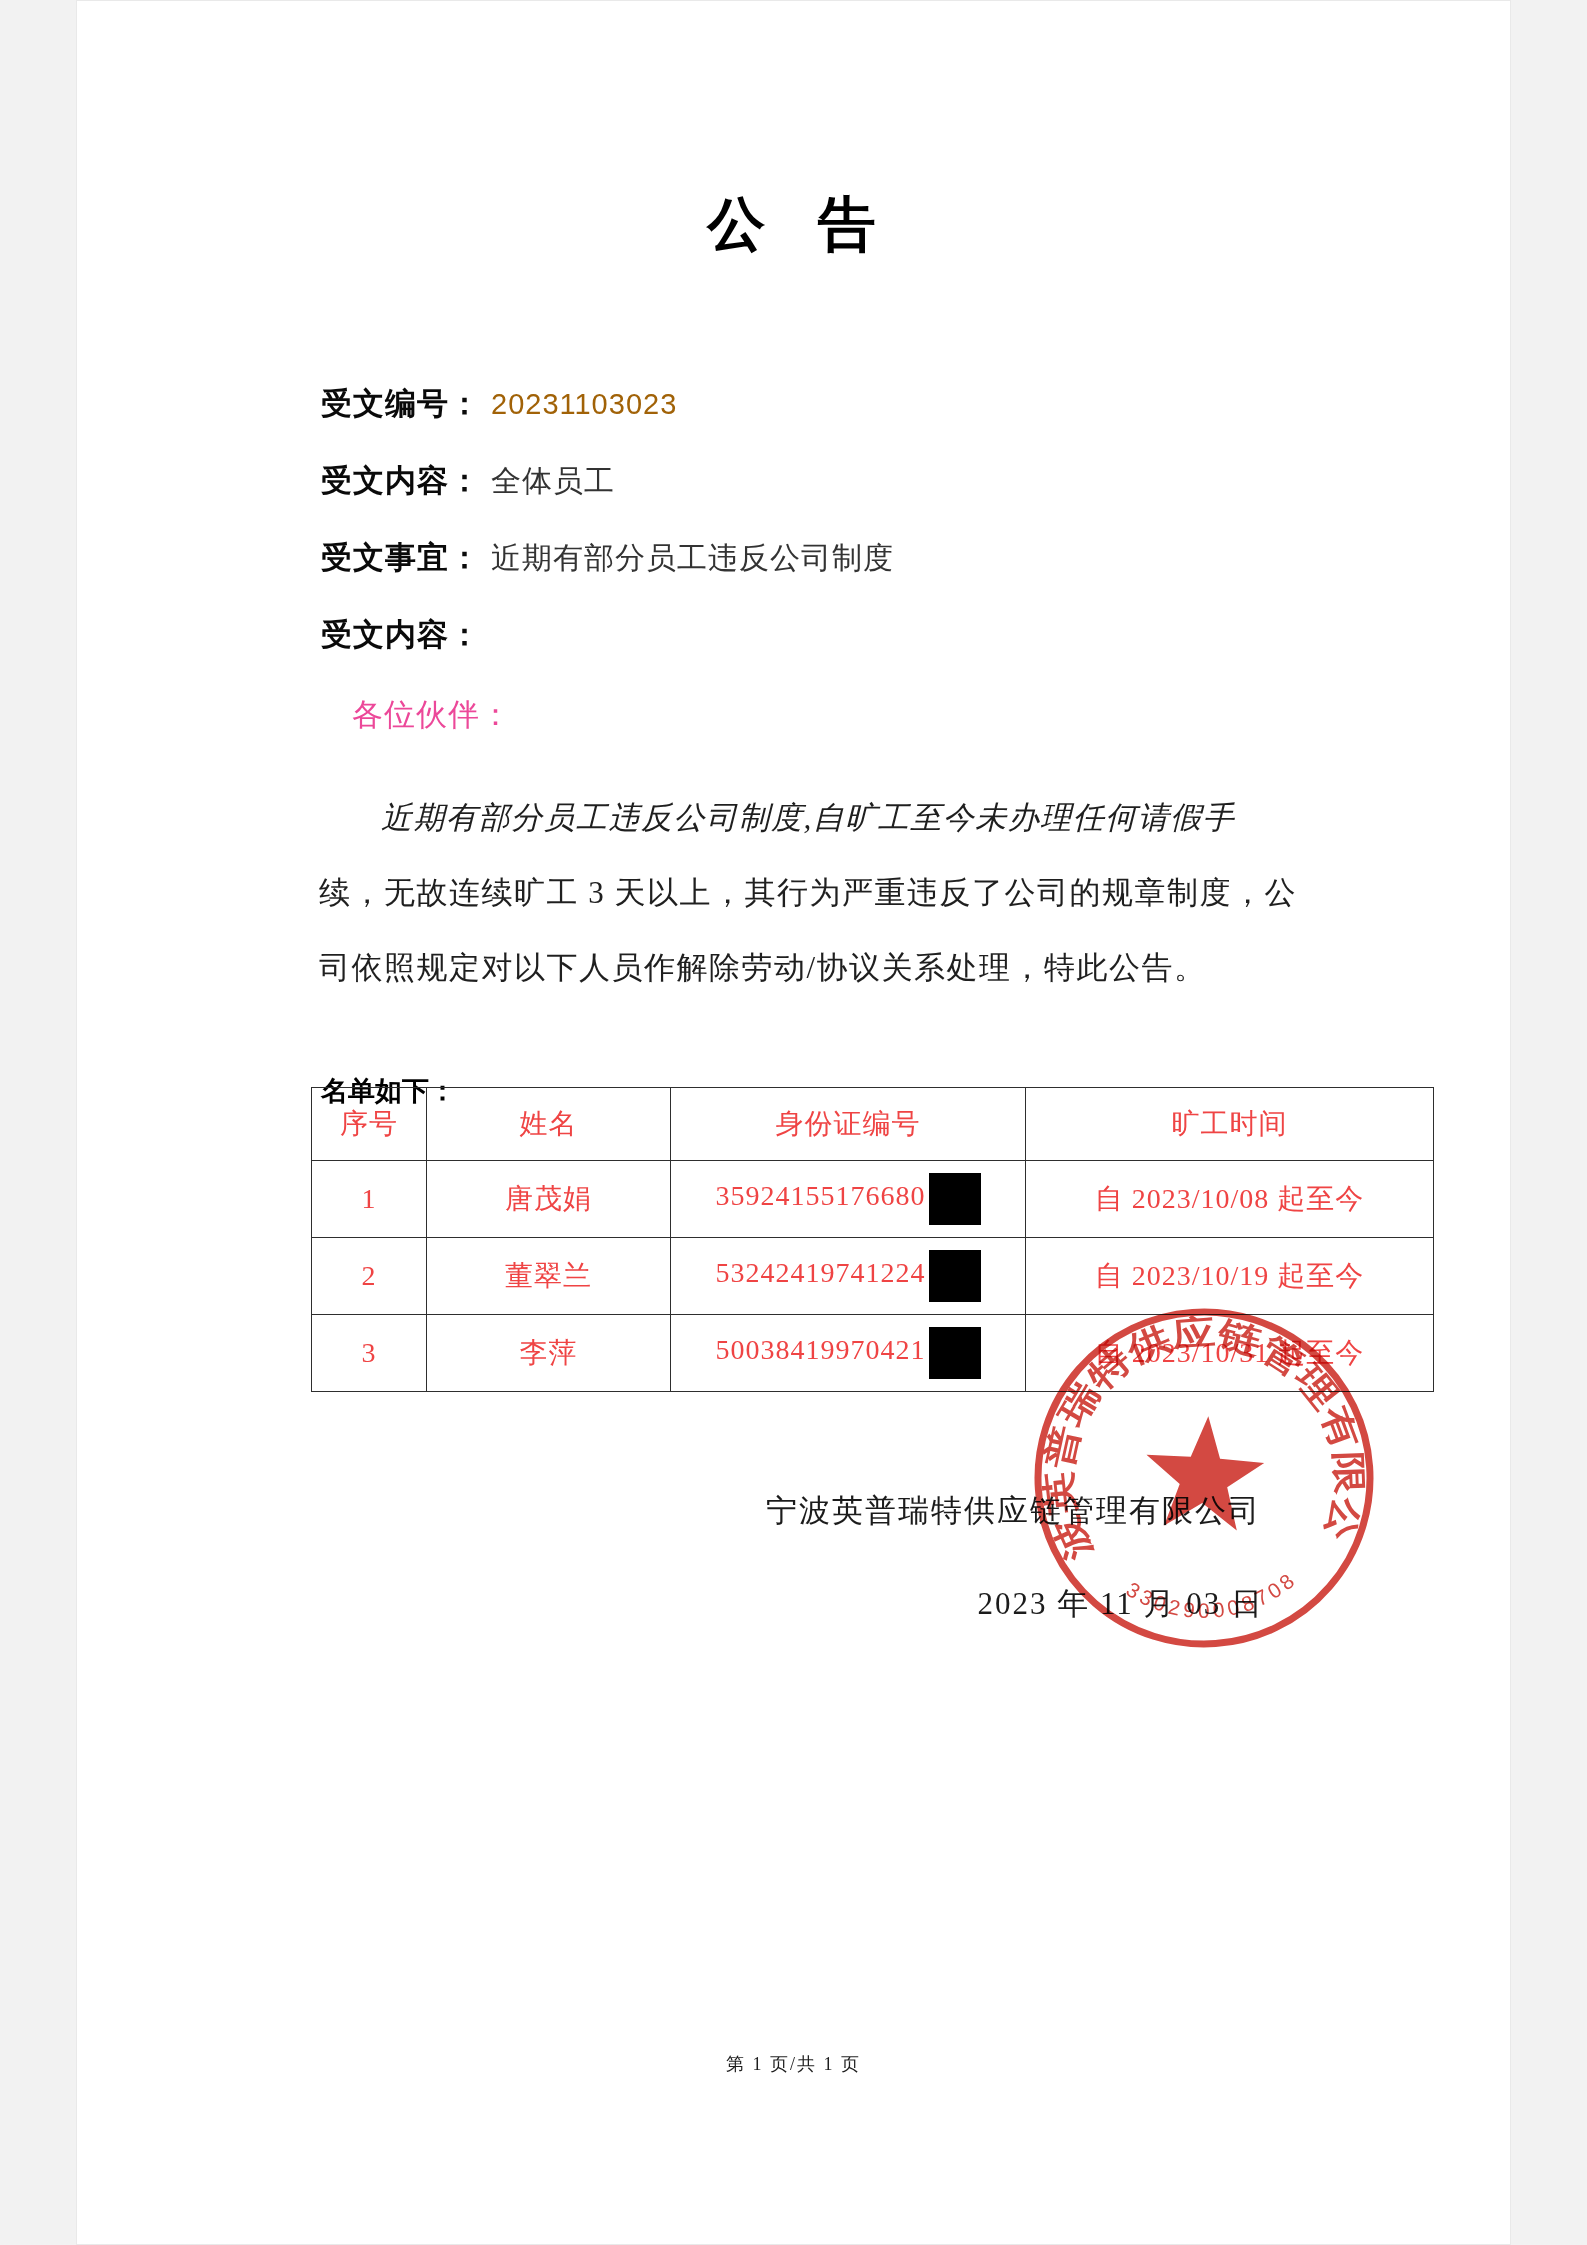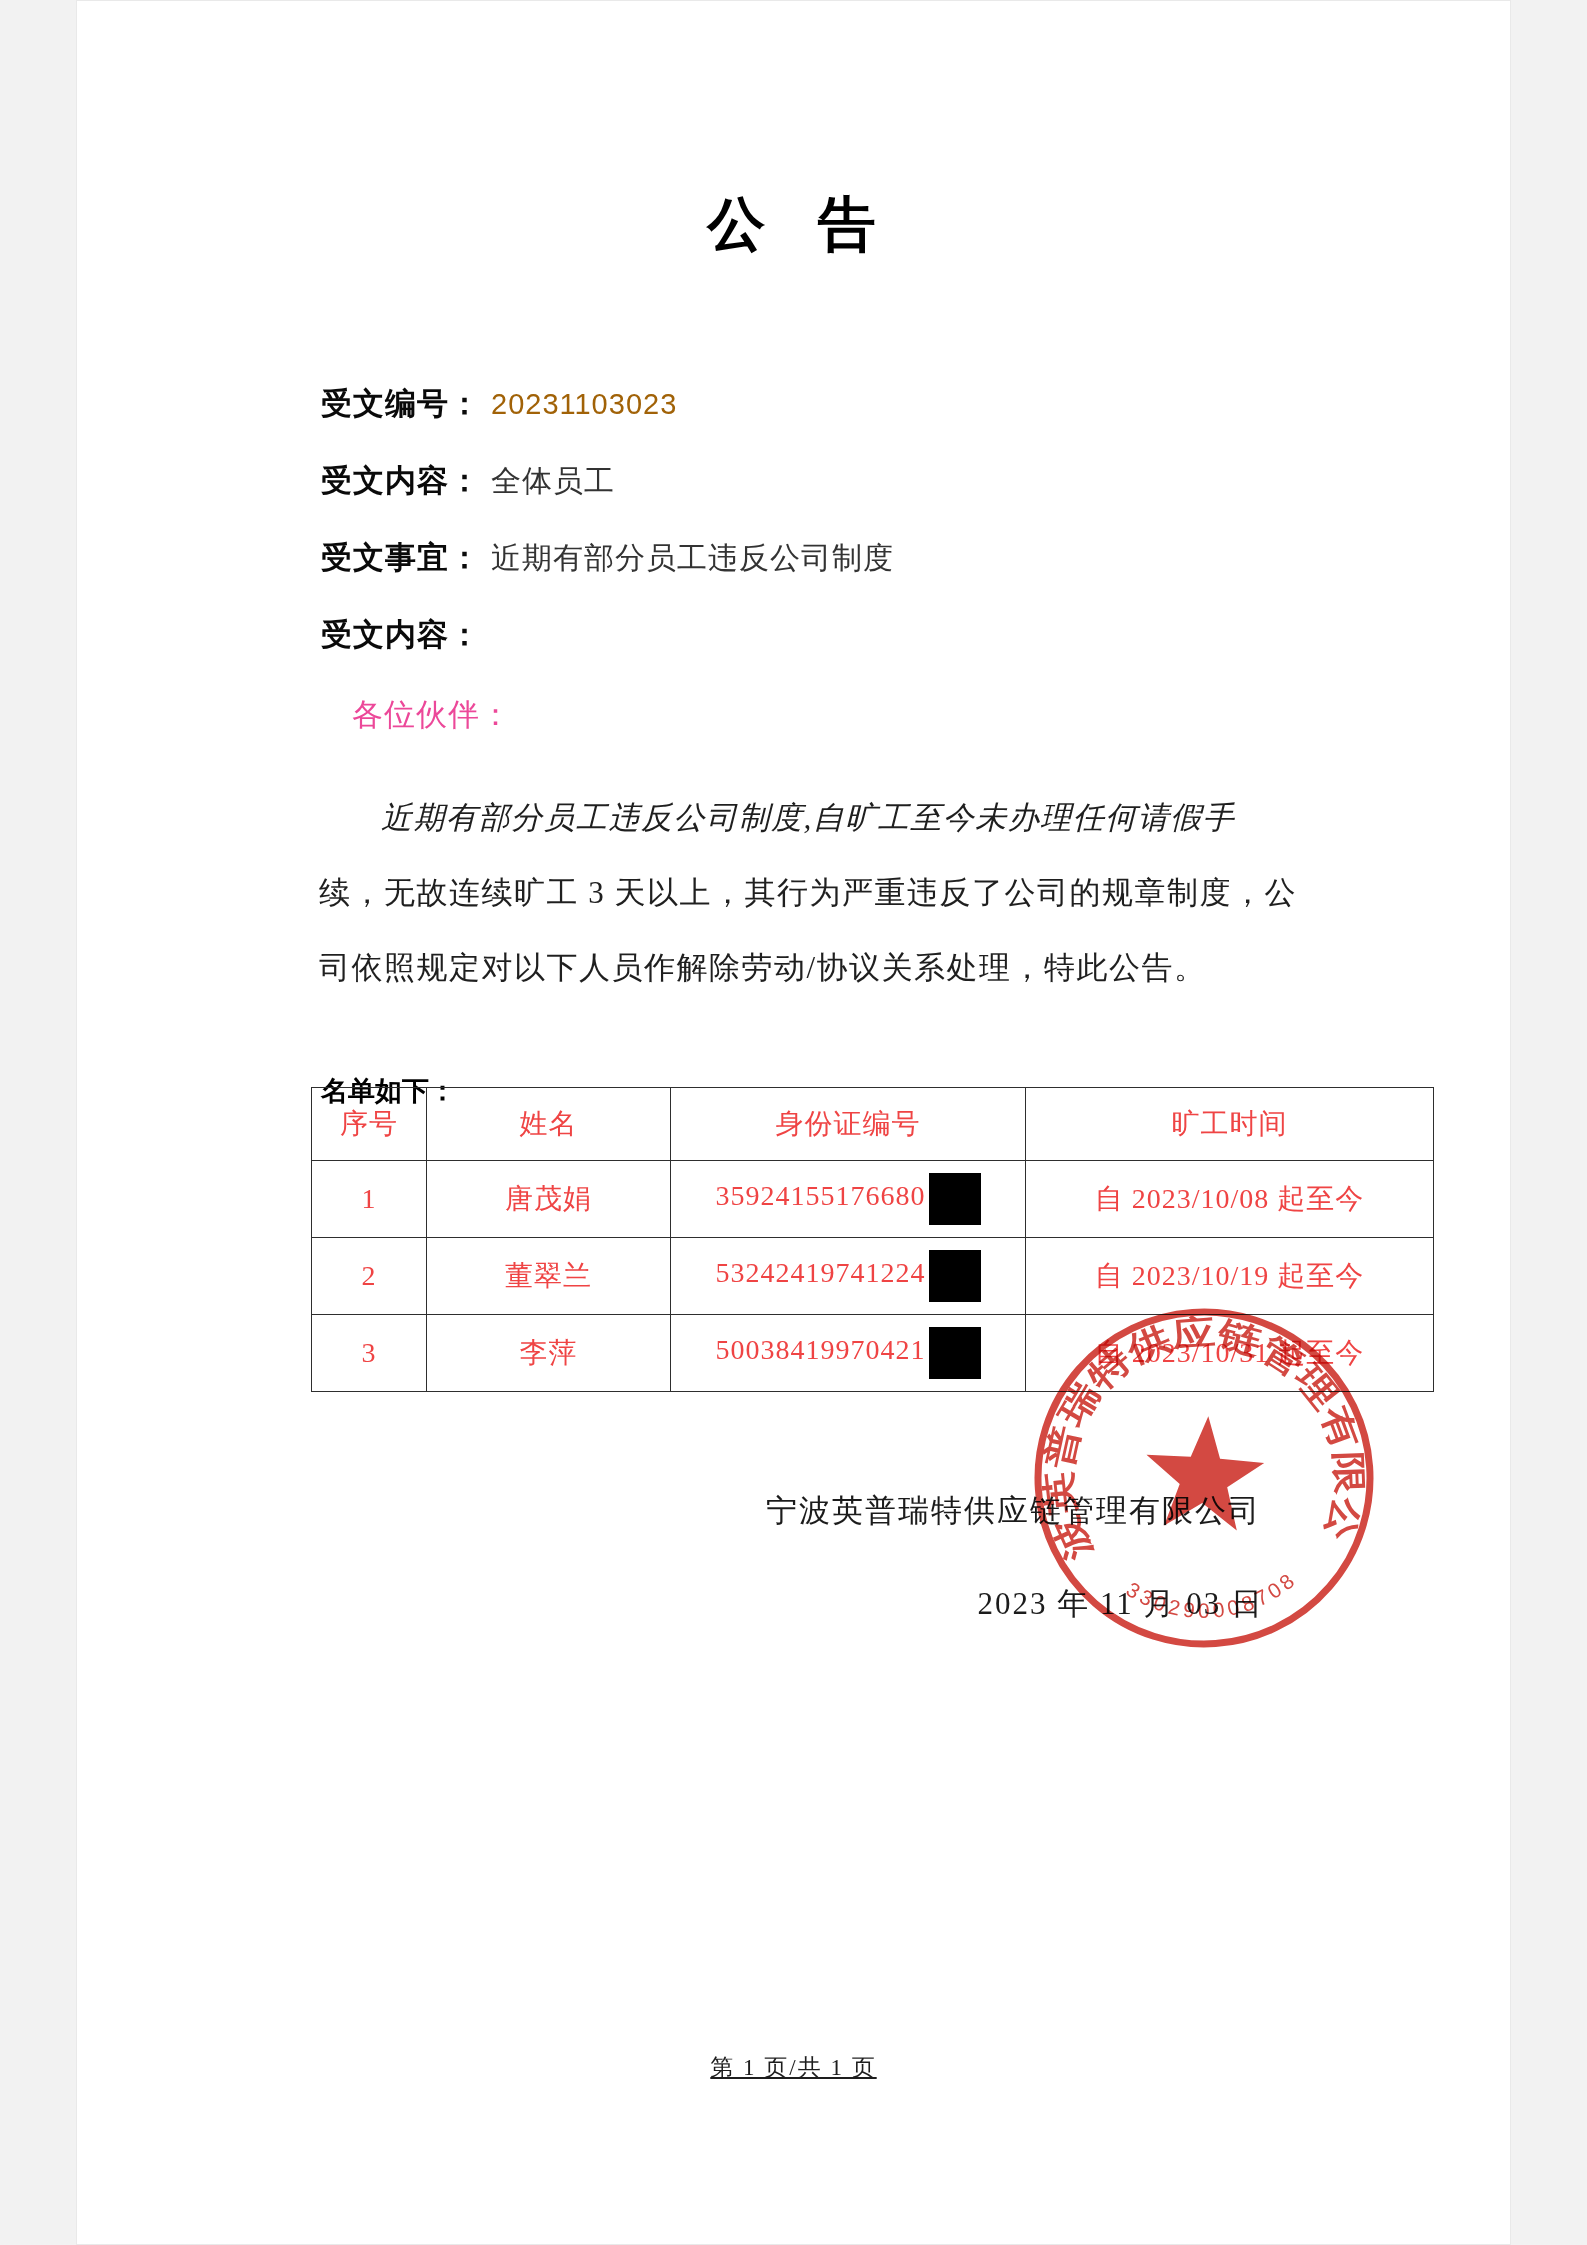--- a/index.html
+++ b/index.html
@@ -55,7 +55,7 @@
   }
   .page-footer{
     position:absolute;left:0;top:2052px;width:100%;
-    text-align:center;font-size:23px;color:#1d1d1d;letter-spacing:2px;text-decoration:underline;
+    text-align:center;font-size:18px;color:#1d1d1d;letter-spacing:2px;
   }
 </style>
 </head>

